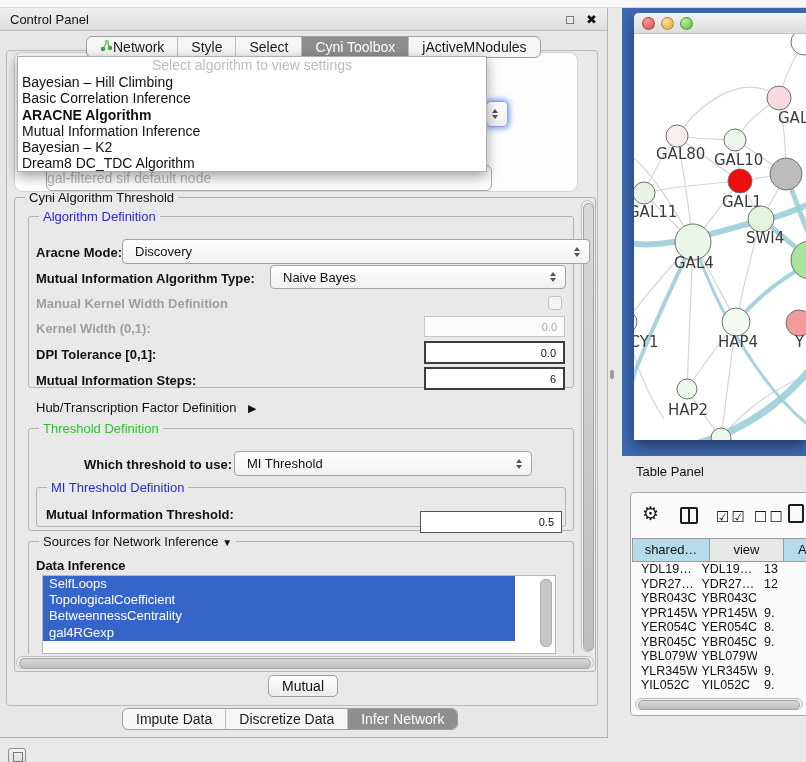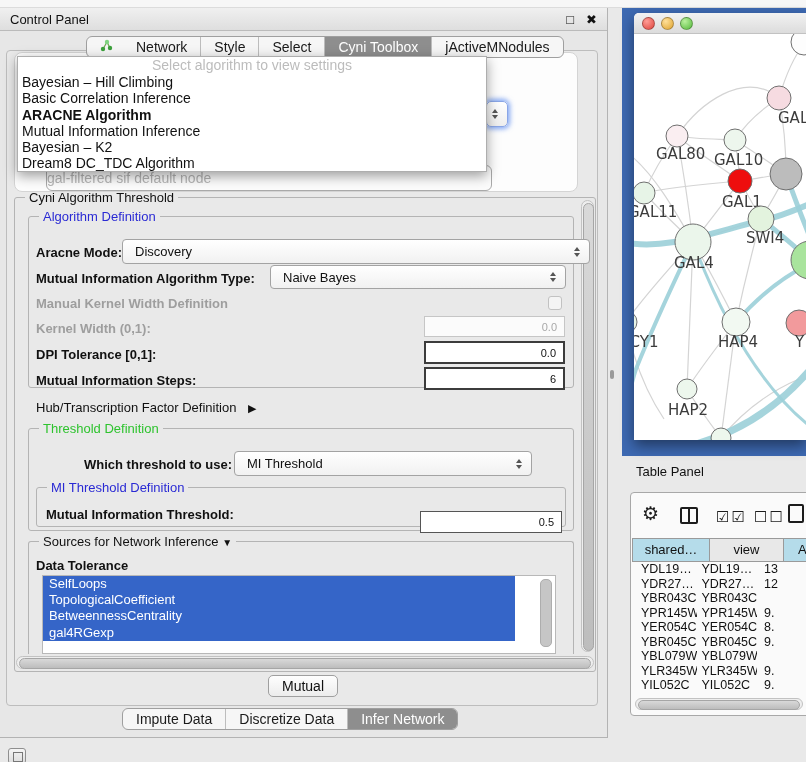--- a/index.html
+++ b/index.html
@@ -20,7 +20,7 @@
   .white-top{left:14px;top:52px;width:564px;height:140px;background:#fdfdfd;border:1px solid #d4d4d4;border-radius:8px;z-index:1}
   
   .seg-tabs{display:flex;border:1px solid #9f9f9f;border-radius:6px;overflow:hidden;background:#f6f6f6;font-size:14px;height:22px;z-index:3}
-  .seg{padding:9px 13px;line-height:20px;color:#1a1a1a;border-right:1px solid #bdbdbd;display:flex;align-items:center;gap:23px;white-space:nowrap}
+  .seg{padding:9px 13px;line-height:20px;color:#1a1a1a;border-right:1px solid #bdbdbd;display:flex;align-items:center;gap:0;white-space:nowrap}
   .seg:last-child{border-right:none}
   .seg.sel{background:#8e8e8e;color:#fff}
   .top-tabs{left:86px;top:36px}

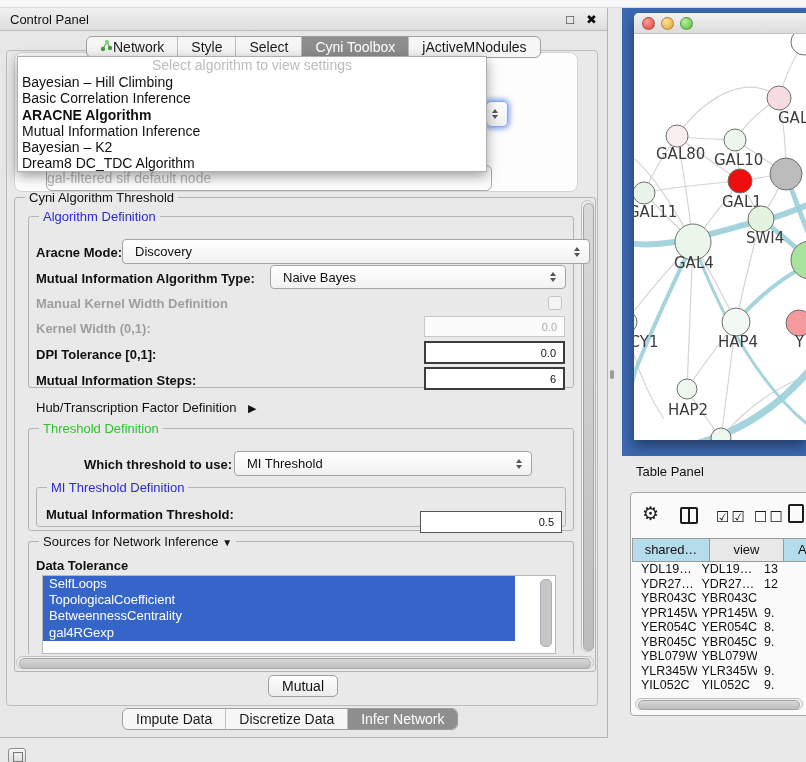--- a/index.html
+++ b/index.html
@@ -213,7 +213,7 @@
     <span style="font-size:10px">▼</span>
   </span>
 </div>
-<div class="abs lab bold" style="left:36px;top:558px">Data Tolerance</div>
+<div class="abs lab bold" style="left:36px;top:558px">Data Inference</div>
 <div class="abs attr-list">
   <div class="attr-item">SelfLoops</div>
   <div class="attr-item">TopologicalCoefficient</div>

